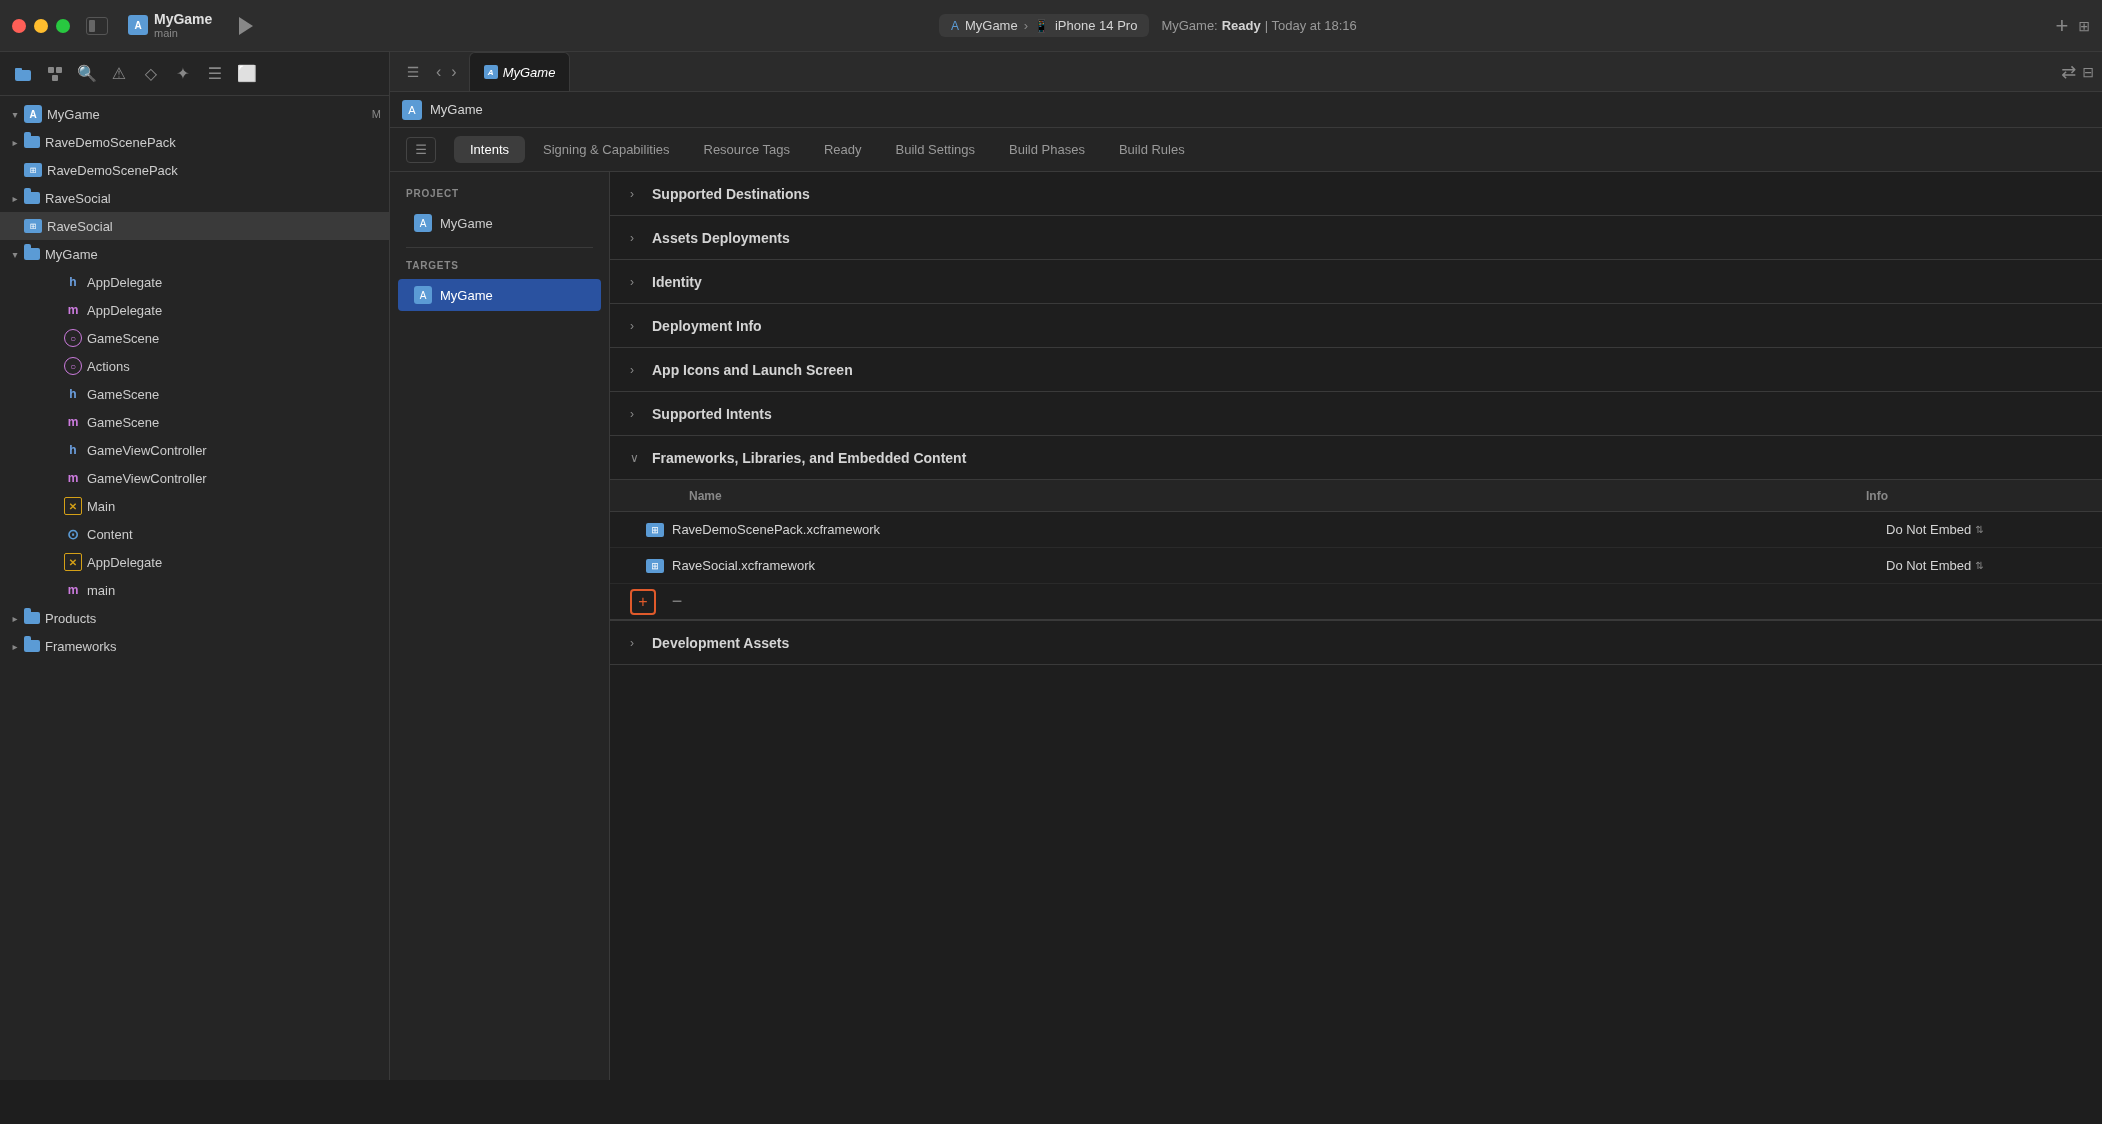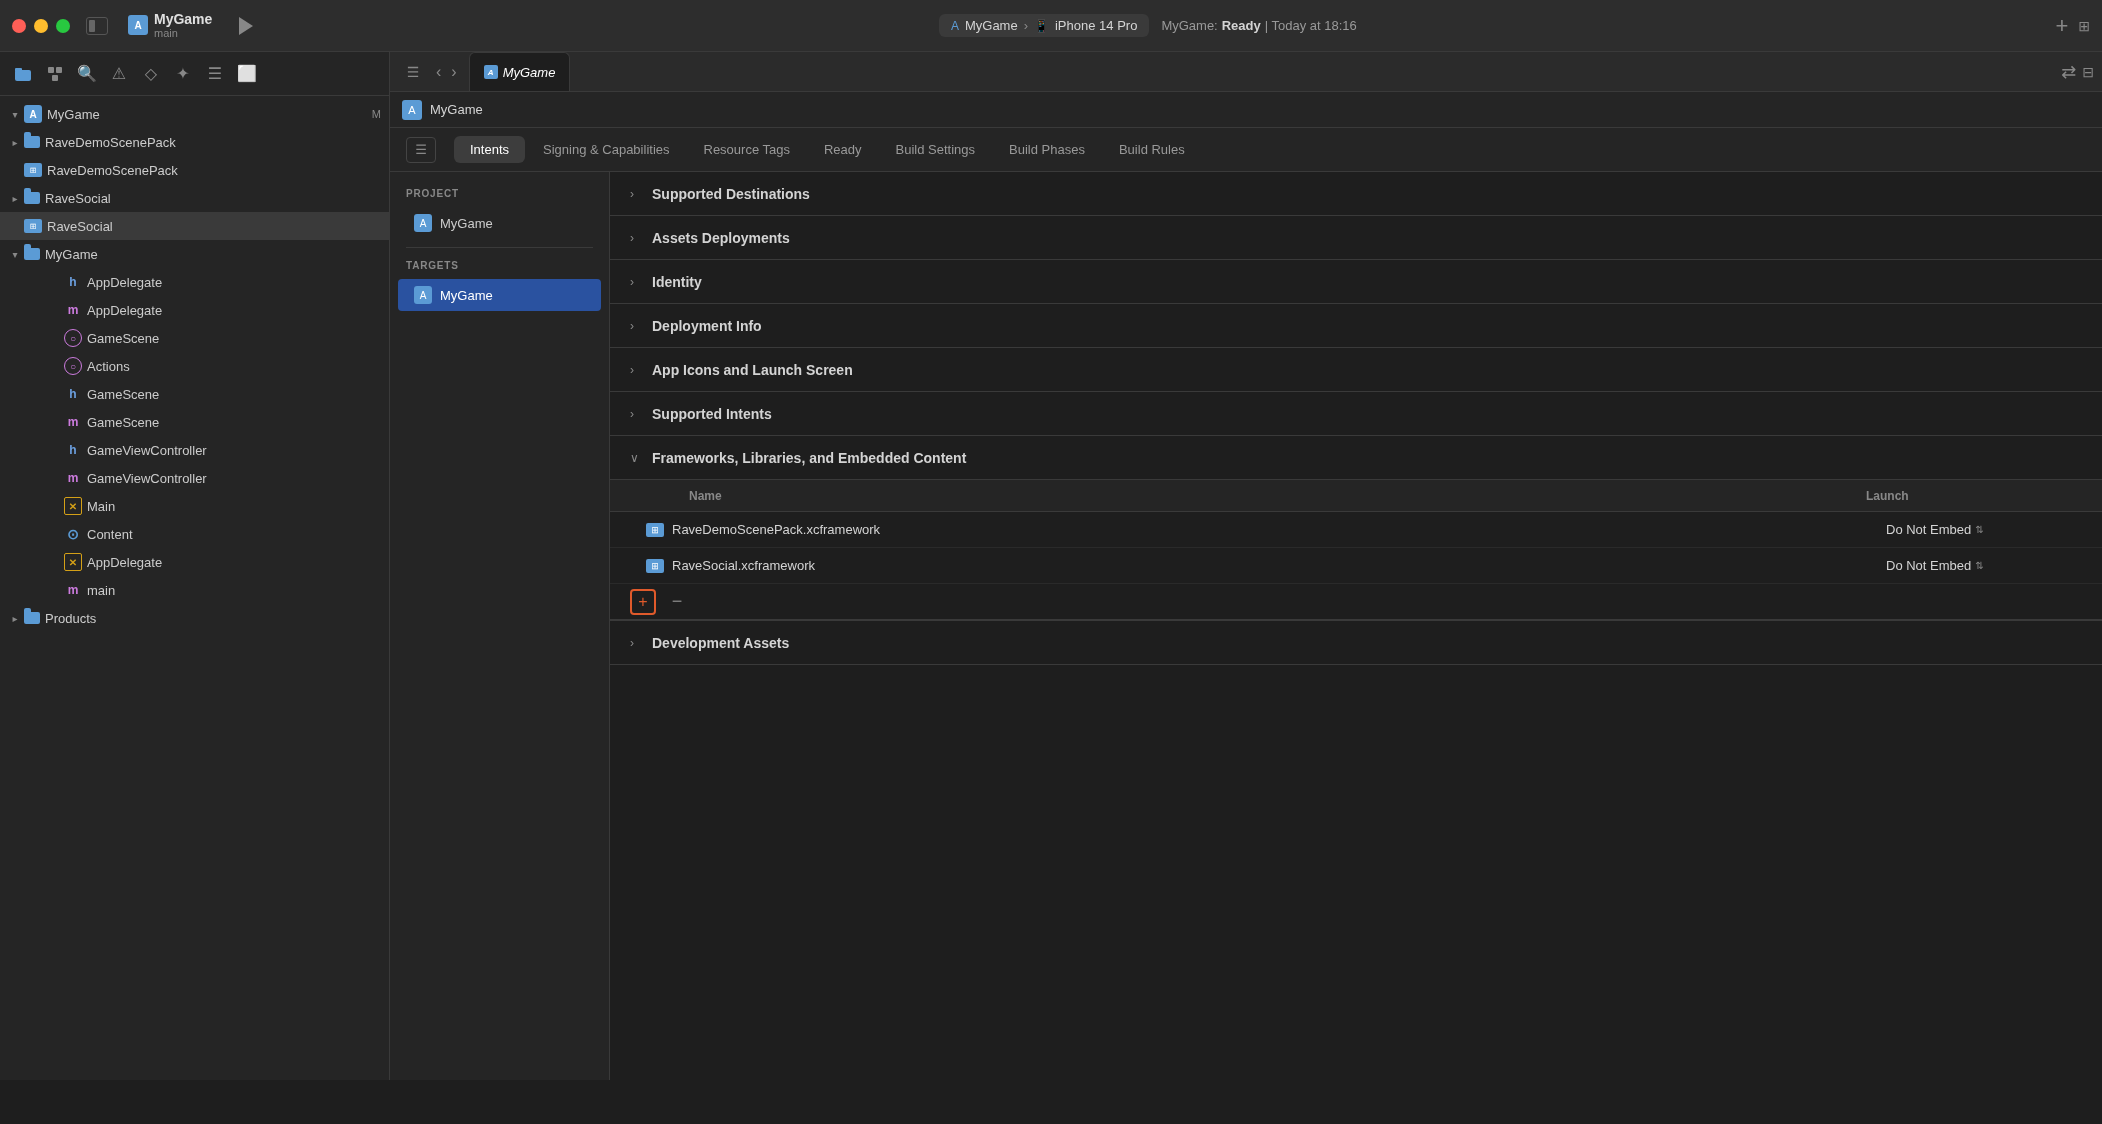--- a/index.html
+++ b/index.html
@@ -790,7 +790,7 @@
 
           <div class="table-header-row">
             <div class="table-col-name">Name</div>
-            <div class="table-col-embed">Launch</div>
+            <div class="table-col-embed">Info</div>
           </div>
 
           <div class="table-row">

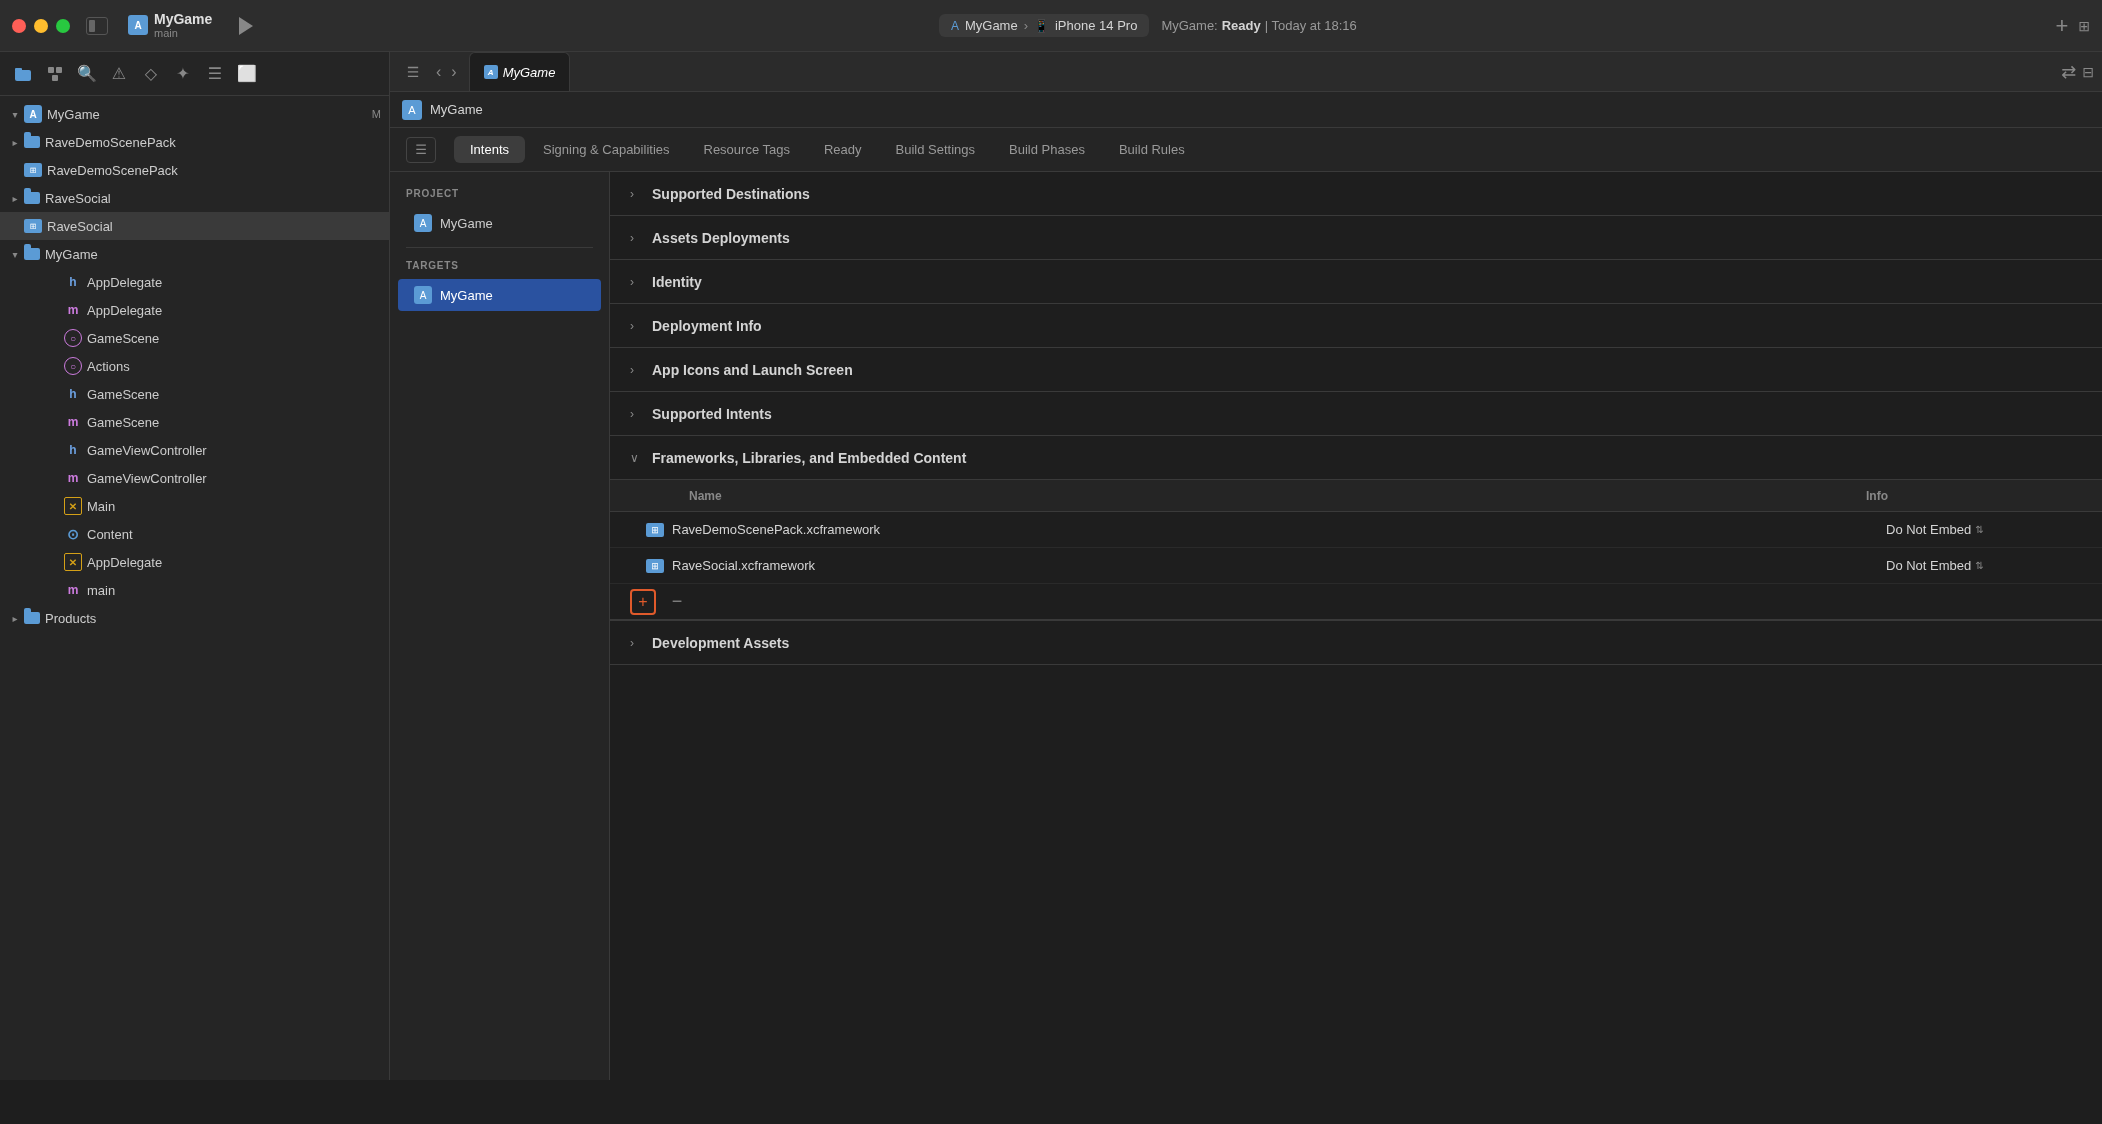--- a/index.html
+++ b/index.html
@@ -676,6 +676,11 @@
         <span>Products</span>
       </div>
 
+      <div class="tree-item depth-1">
+        <div class="tree-arrow closed"></div>
+        <div class="folder-icon-svg"></div>
+        <span>Frameworks</span>
+      </div>
     </div>
   </div>
 

